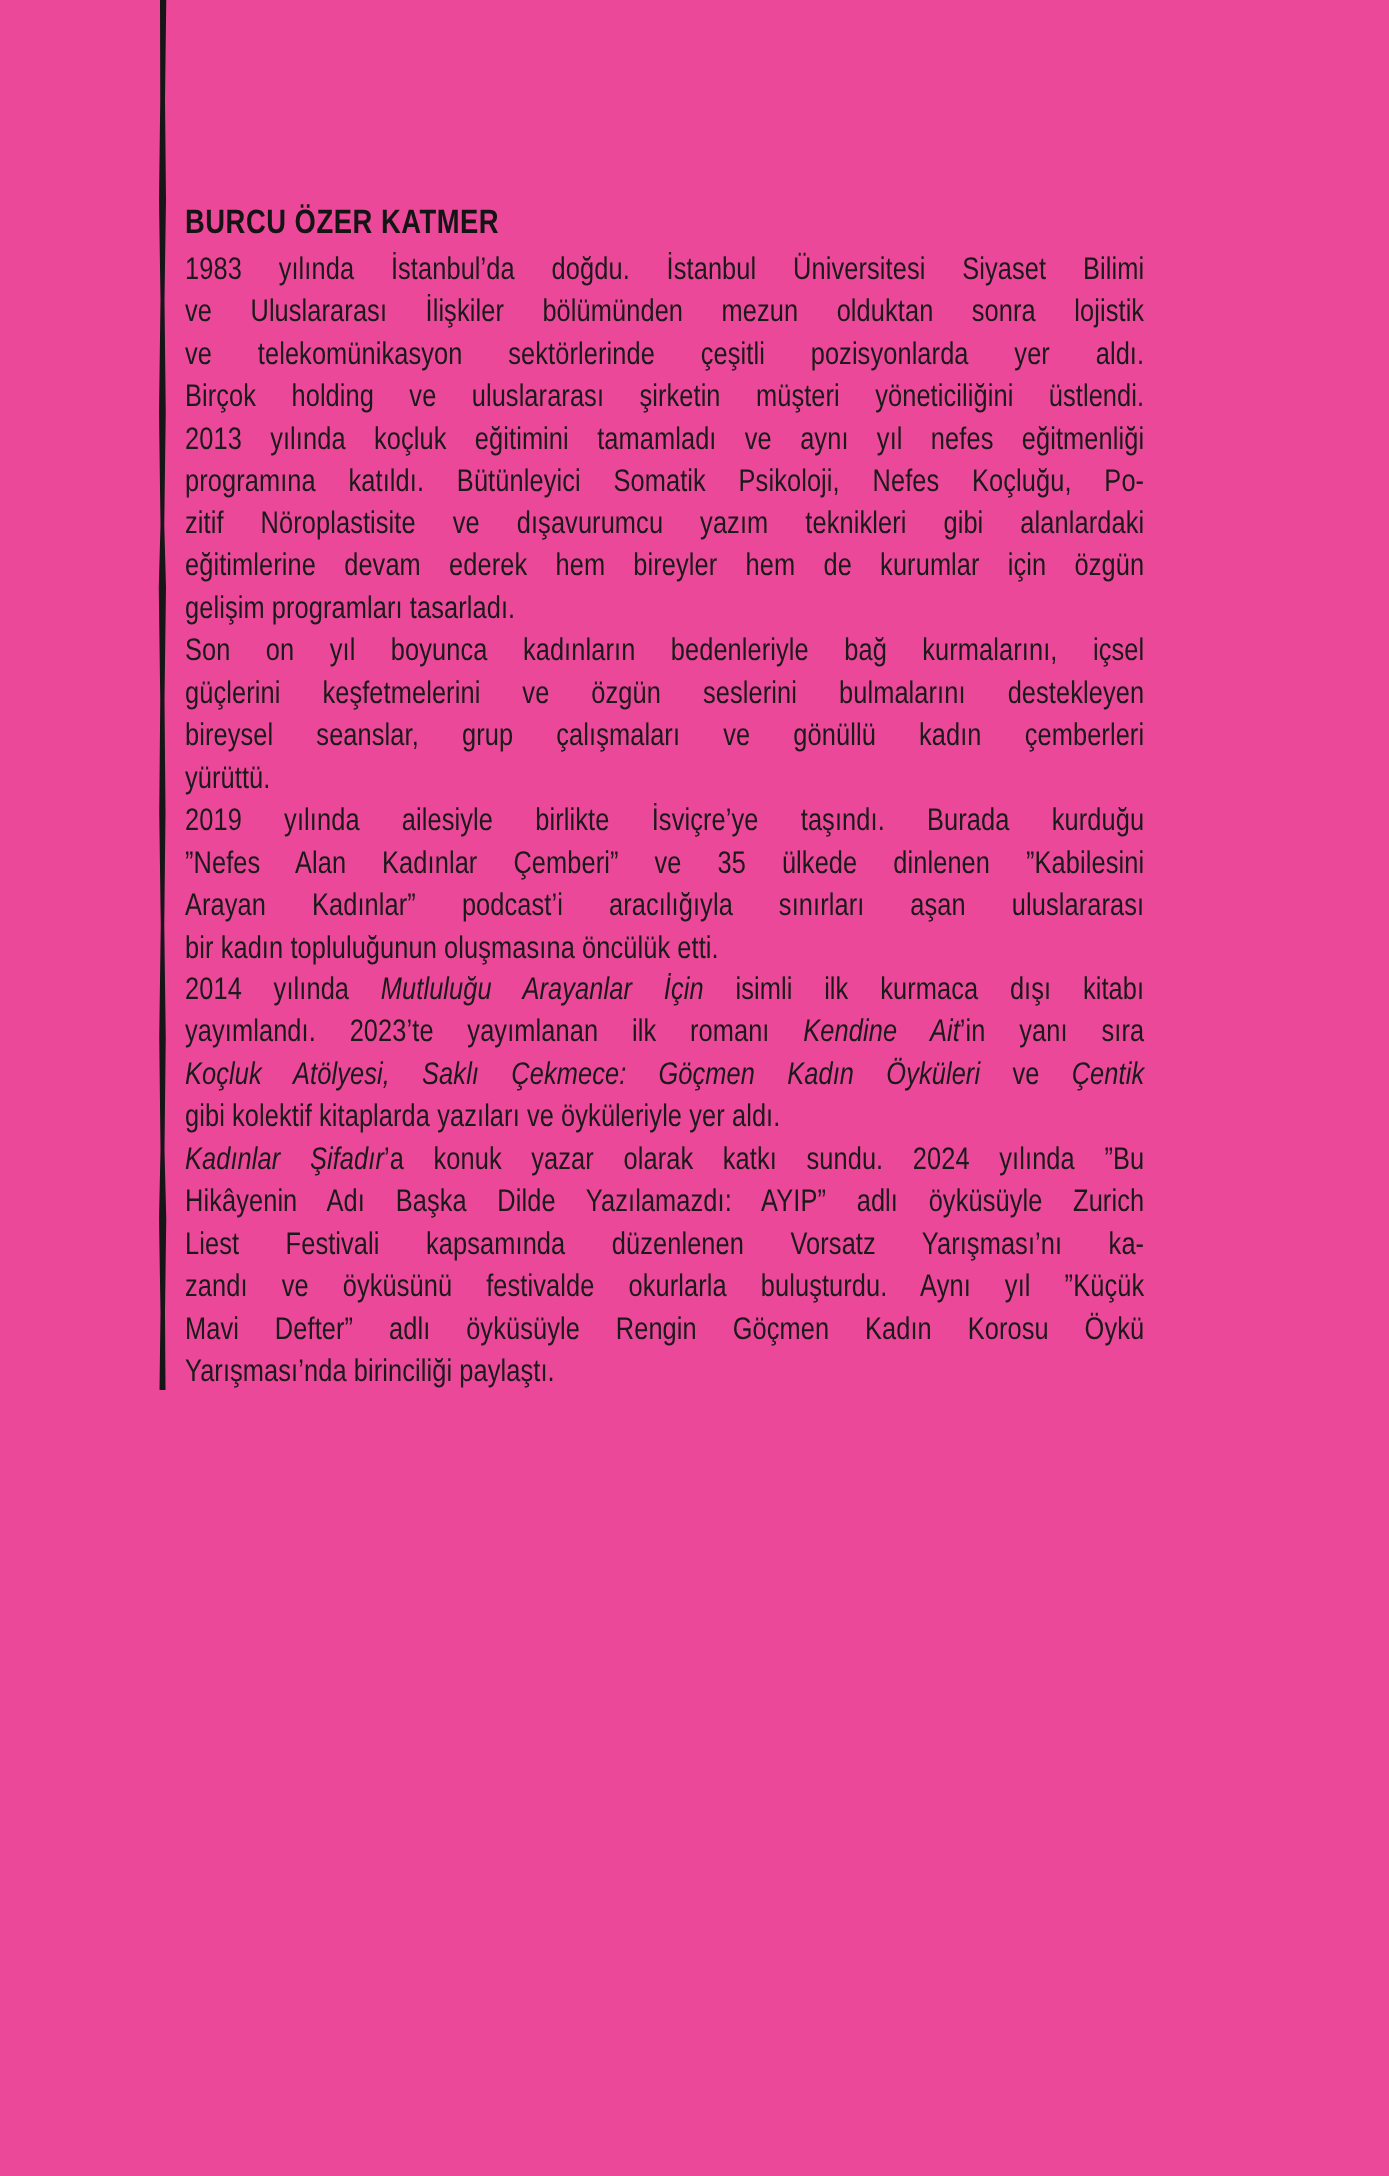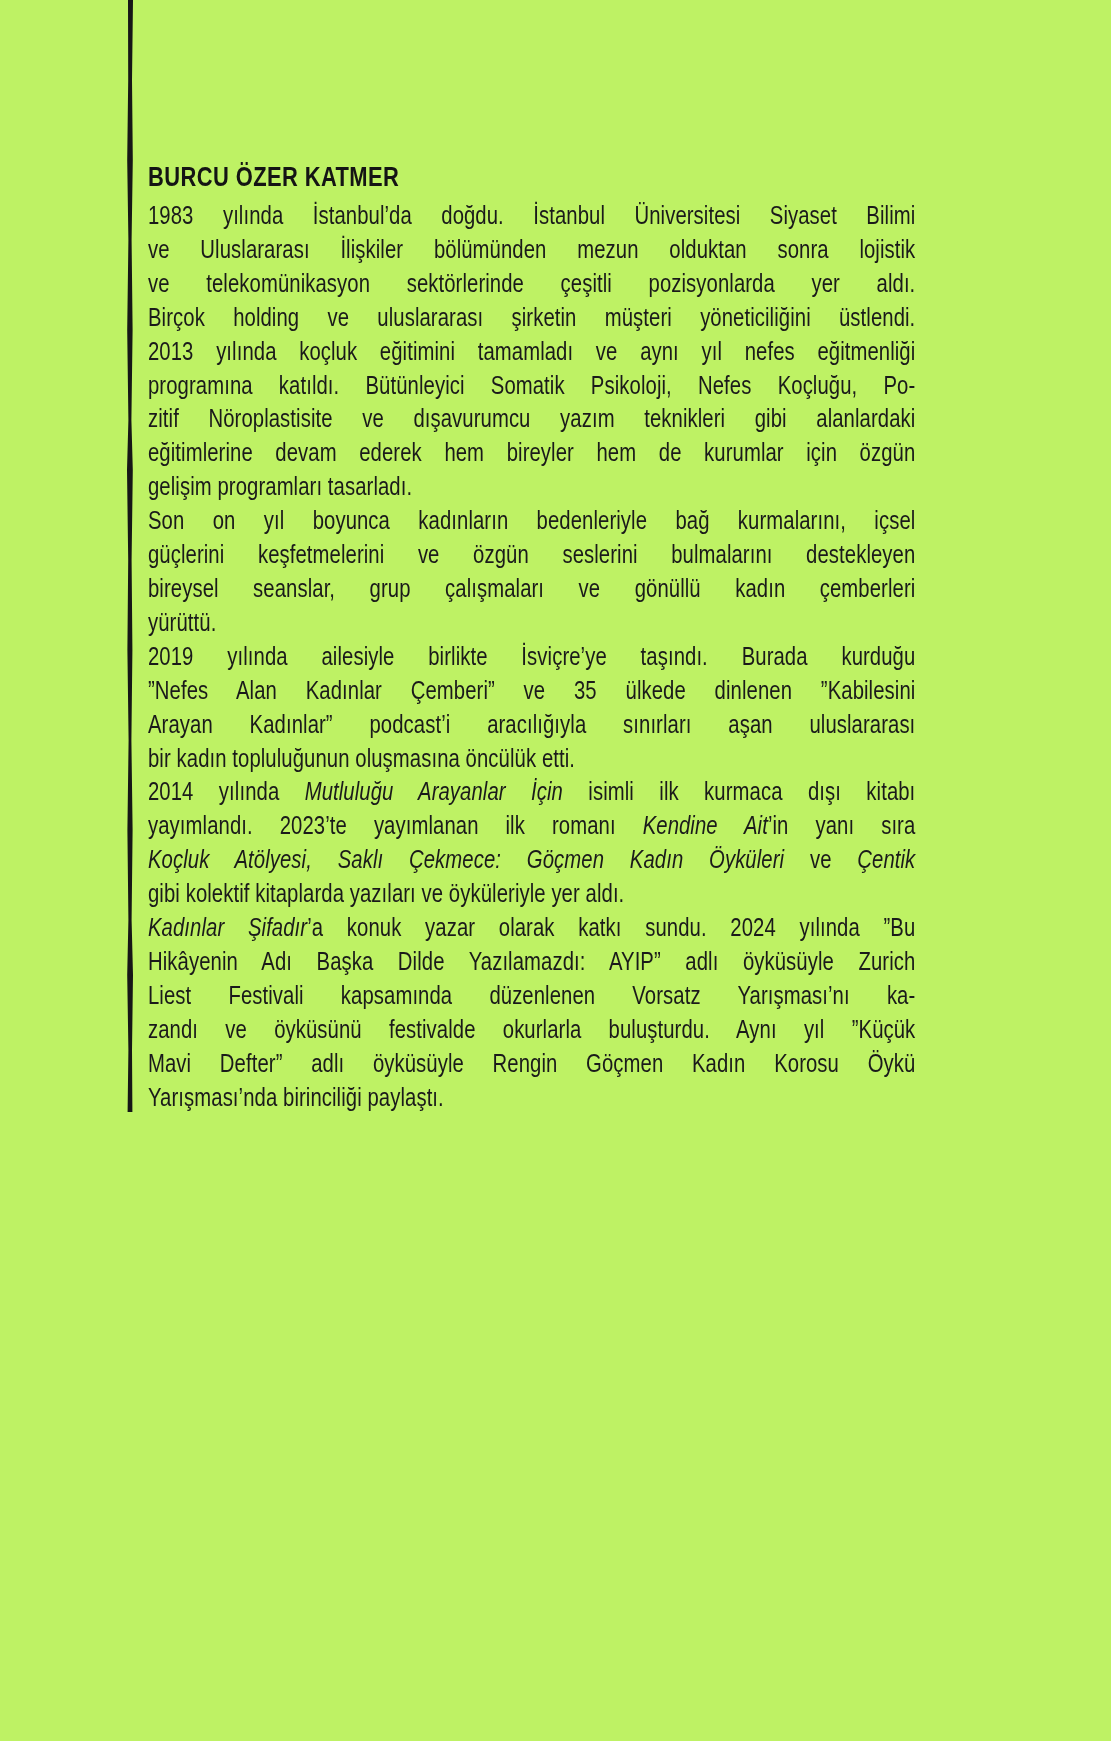--- a/index.html
+++ b/index.html
@@ -7,7 +7,7 @@
     position: relative;
     width: 1111px;
     height: 1741px;
-    background: #bef264;
+    background: #ec4899;
     overflow: hidden;
     font-family: "Liberation Sans", sans-serif;
   }

